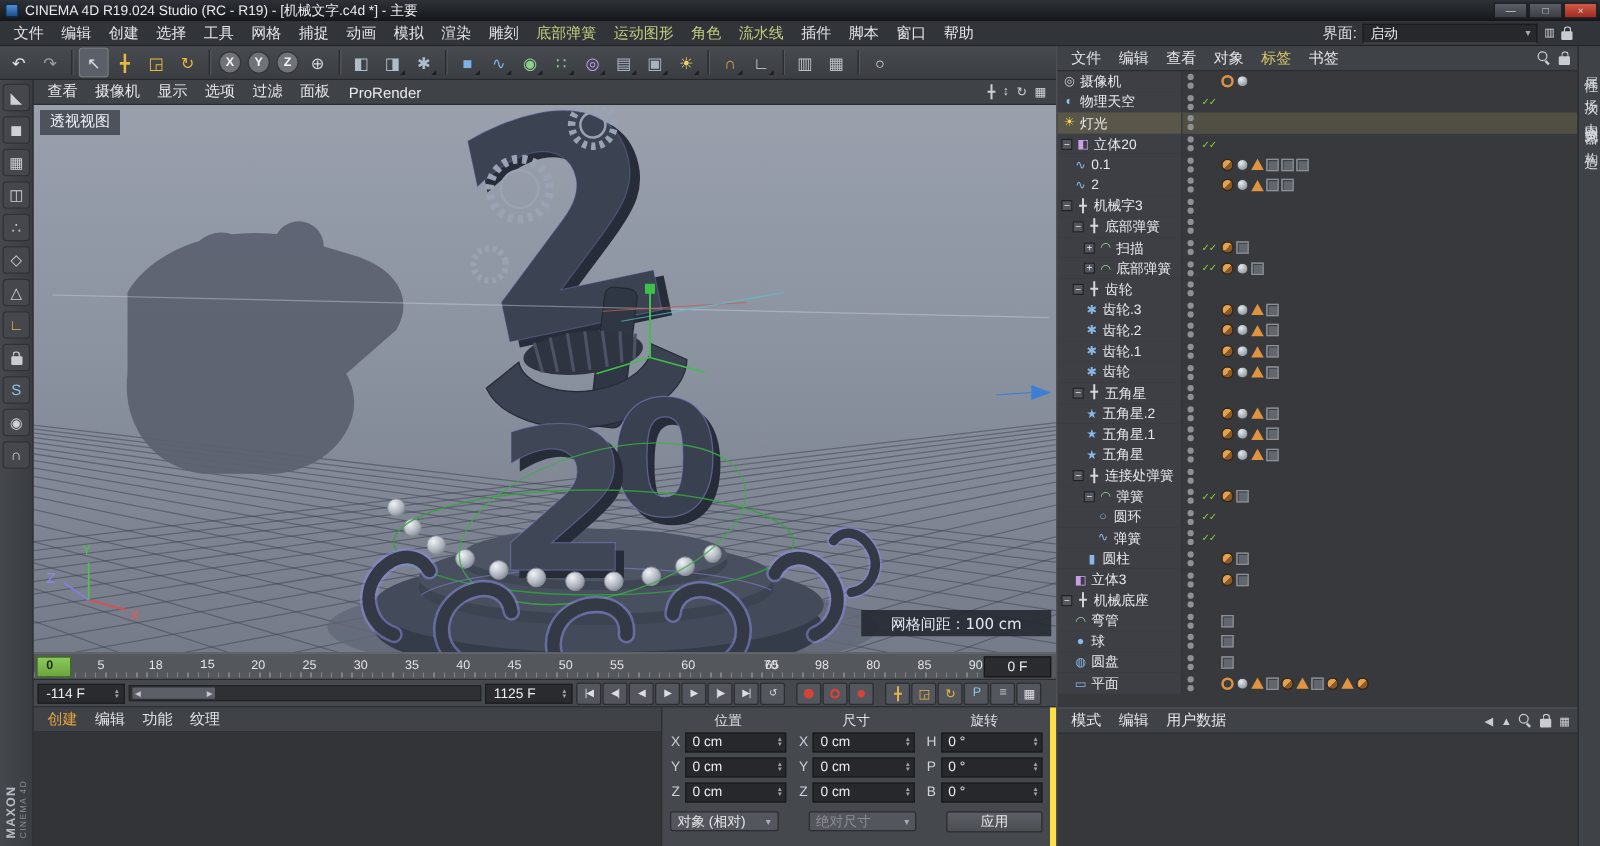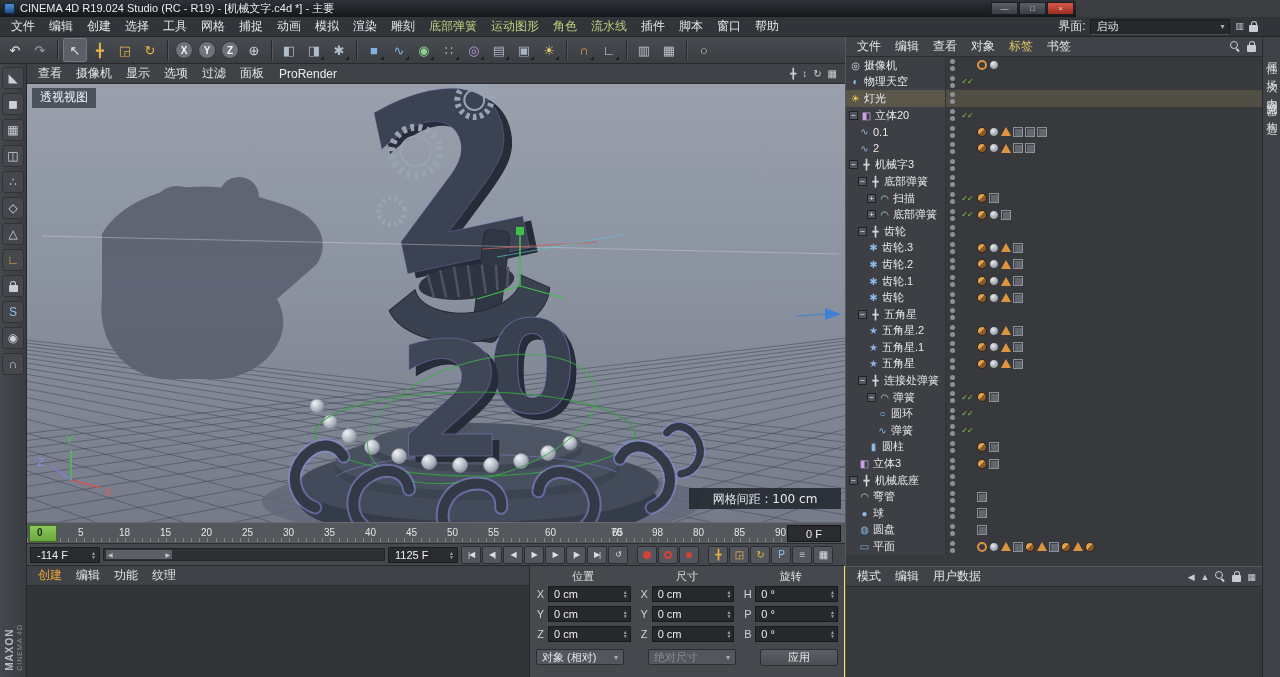--- a/index.html
+++ b/index.html
@@ -8,7 +8,7 @@
   *{box-sizing:border-box}
 
   
-  #titlebar{position:absolute;left:0;top:0;width:1076px;height:17px;
+  #titlebar{position:absolute;left:0;top:0;width:1280px;height:17px;
     background:linear-gradient(#2e3238,#14161a);display:flex;align-items:center;
     font-size:11px;color:#e8eaee;padding-left:4px}
   .app-ico{width:11px;height:11px;border-radius:2px;background:linear-gradient(#4f8fd0,#1c4f8a);

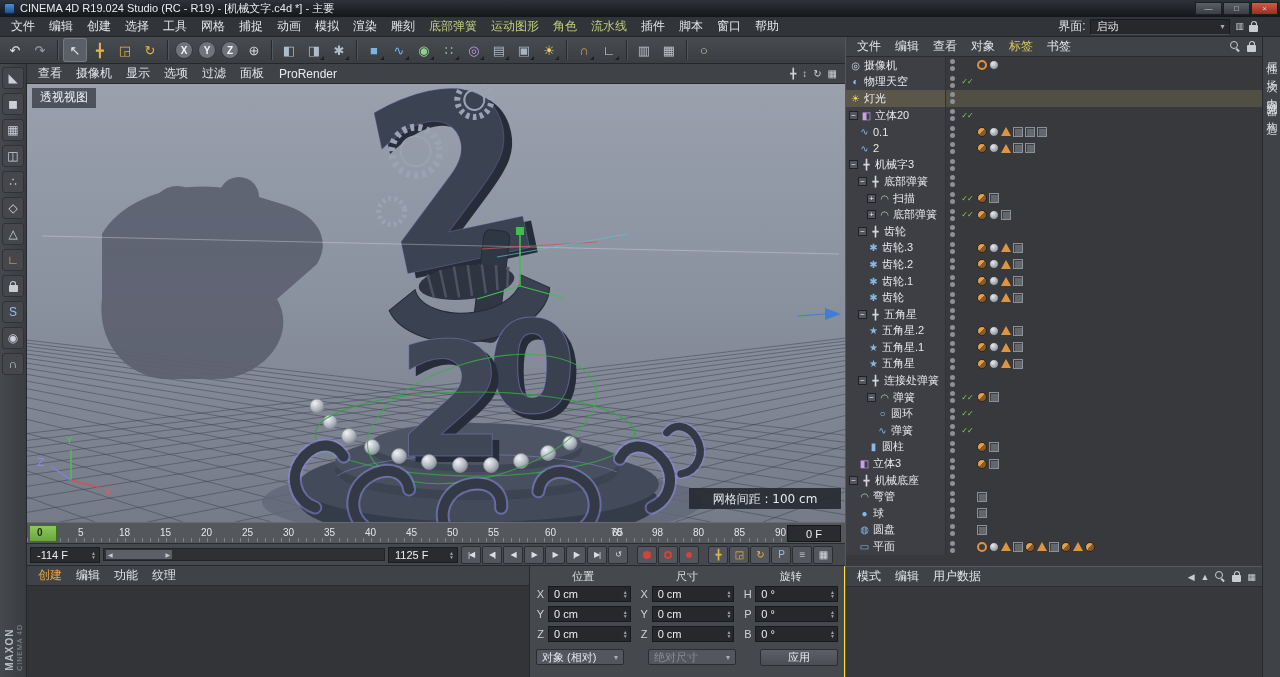--- a/index.html
+++ b/index.html
@@ -492,7 +492,7 @@
         <span class="tick cur" style="left: 10px;">0</span>
         <span class="tick" style="left: 51px;">5</span>
         <span class="tick" style="left: 92px;">18</span>
-        <span class="tick" style="left: 133px;">15</span>
+        <span class="tick" style="left: 133px; font-family: Liberation Mono, monospace;">15</span>
         <span class="tick" style="left: 174px;">20</span>
         <span class="tick" style="left: 215px;">25</span>
         <span class="tick" style="left: 256px;">30</span>

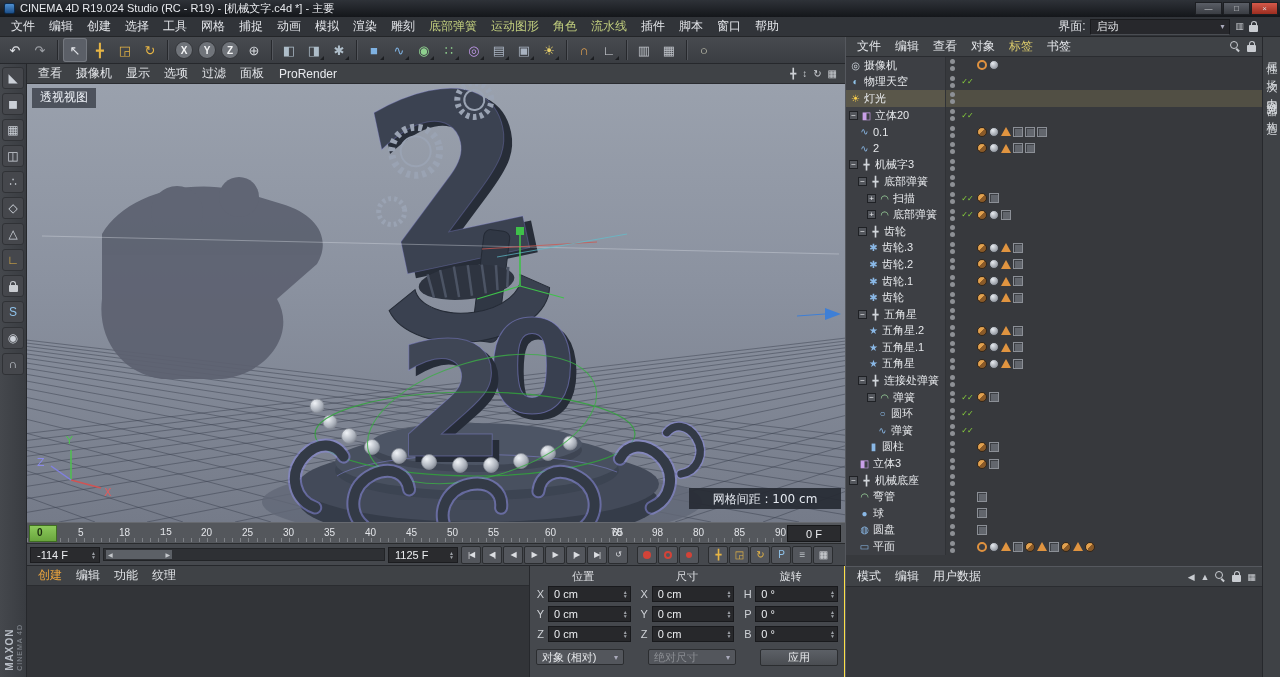--- a/index.html
+++ b/index.html
@@ -108,7 +108,7 @@
     border-right:1px solid #26282c}
   .mat-body{height:91px;background:#323438}
   #coordpanel{position:absolute;left:530px;top:566px;width:315px;height:111px;background:#45484d;
-    border-right:1px solid #fde047;font-size:11px;padding:3px 6px}
+    border-right:5px solid #fde047;font-size:11px;padding:3px 6px}
   #coord-grid{display:grid;grid-template-columns:repeat(3,1fr);column-gap:9px}
   .coord-head{text-align:center;height:15px;color:#dfe1e5}
   .field-row{display:flex;align-items:center;height:20px;gap:3px}

